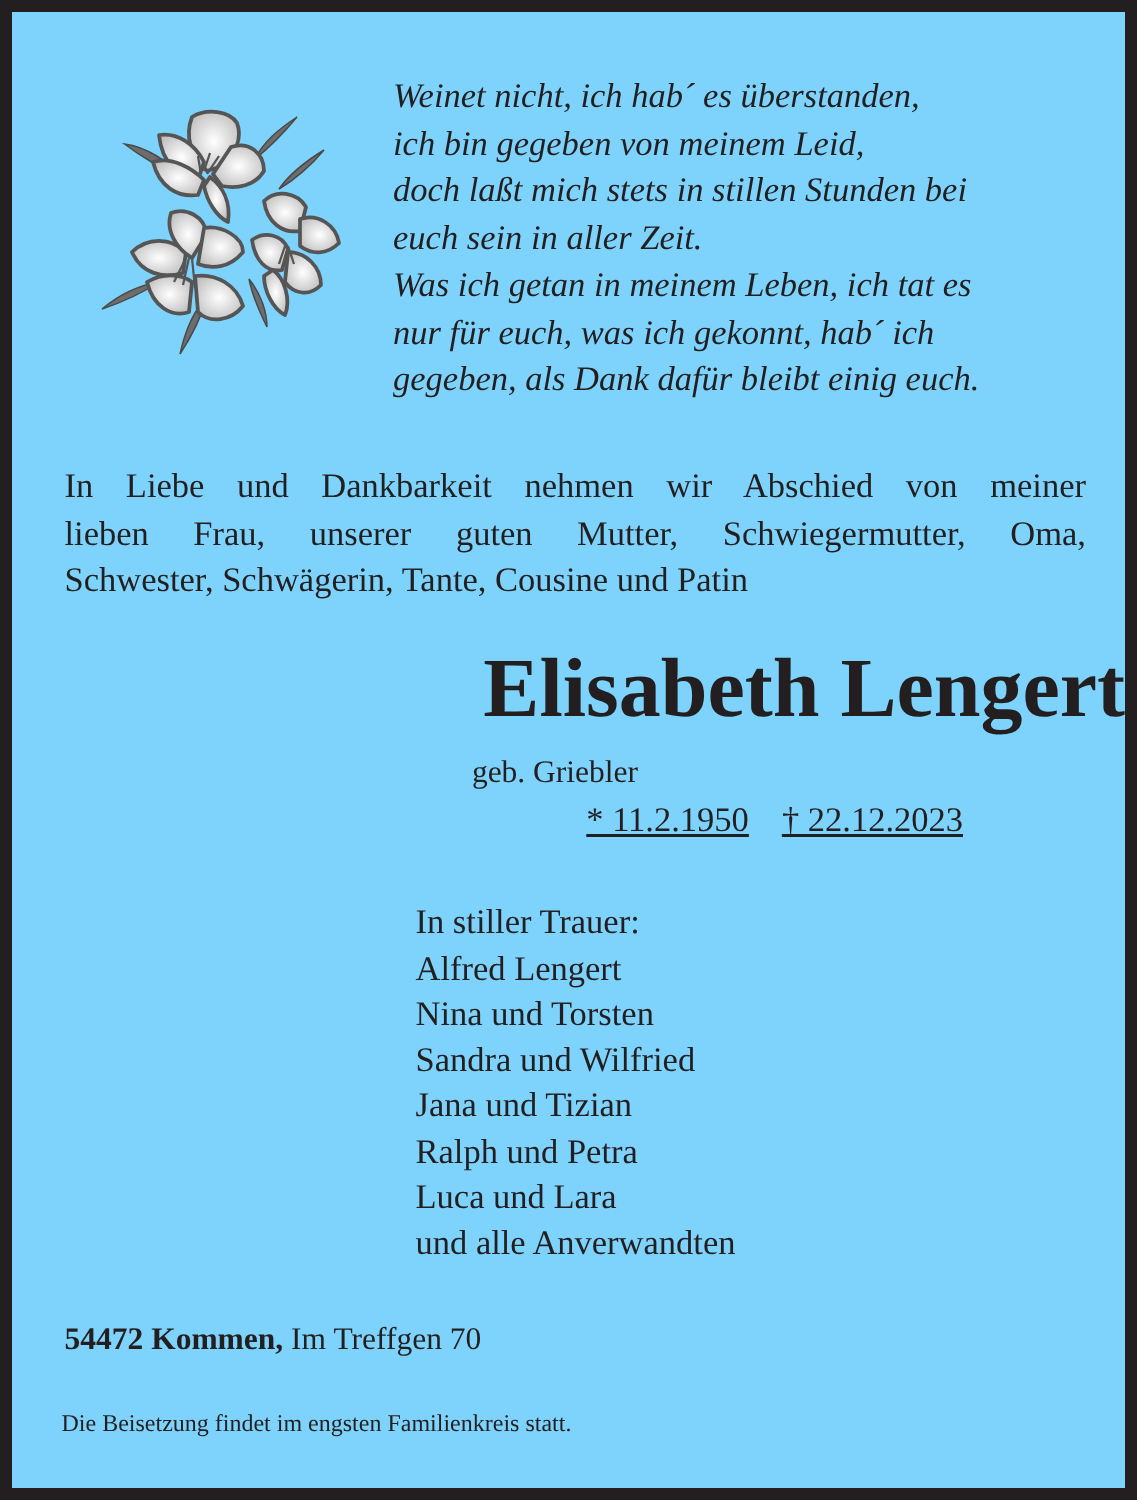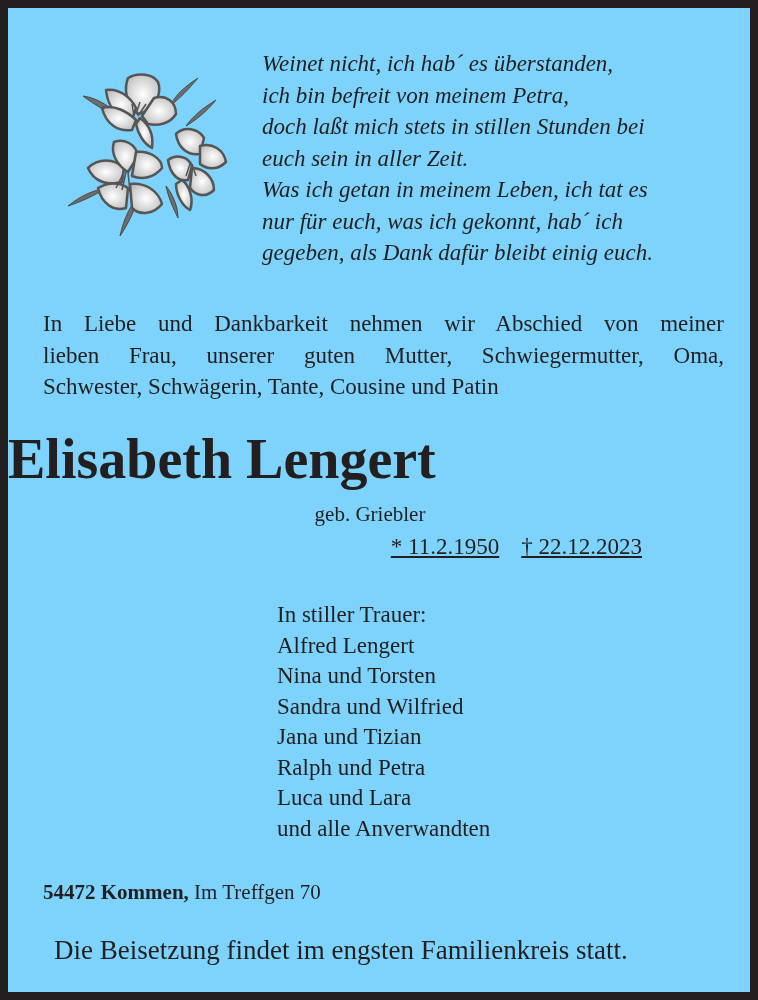--- a/index.html
+++ b/index.html
@@ -134,7 +134,7 @@
 
   <div class="poem">
     <div>Weinet nicht, ich hab´ es überstanden,</div>
-    <div>ich bin befreit von meinem Petra,</div>
+    <div>ich bin gegeben von meinem Leid,</div>
     <div>doch laßt mich stets in stillen Stunden bei</div>
     <div>euch sein in aller Zeit.</div>
     <div>Was ich getan in meinem Leben, ich tat es</div>

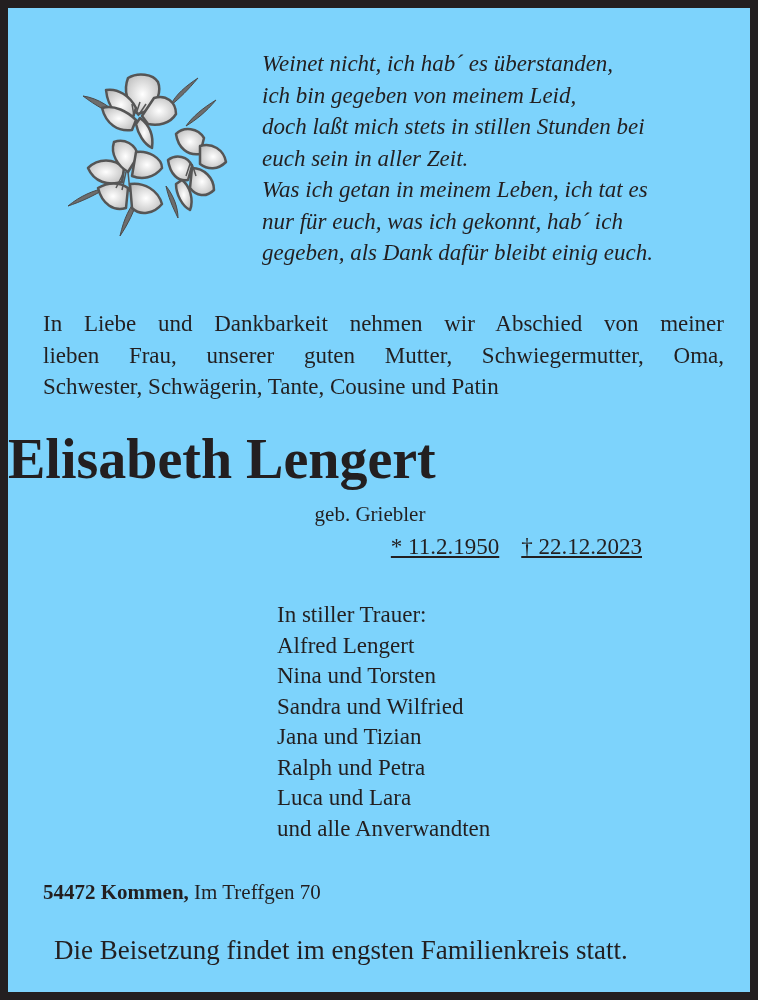--- a/index.html
+++ b/index.html
@@ -38,7 +38,7 @@
   .name {
     position: absolute; left: 0; top: 418px;
     width: 742px;
-    text-align: left;
+    text-align: right;
     font-weight: bold;
     font-size: 56px;
     line-height: 66px;

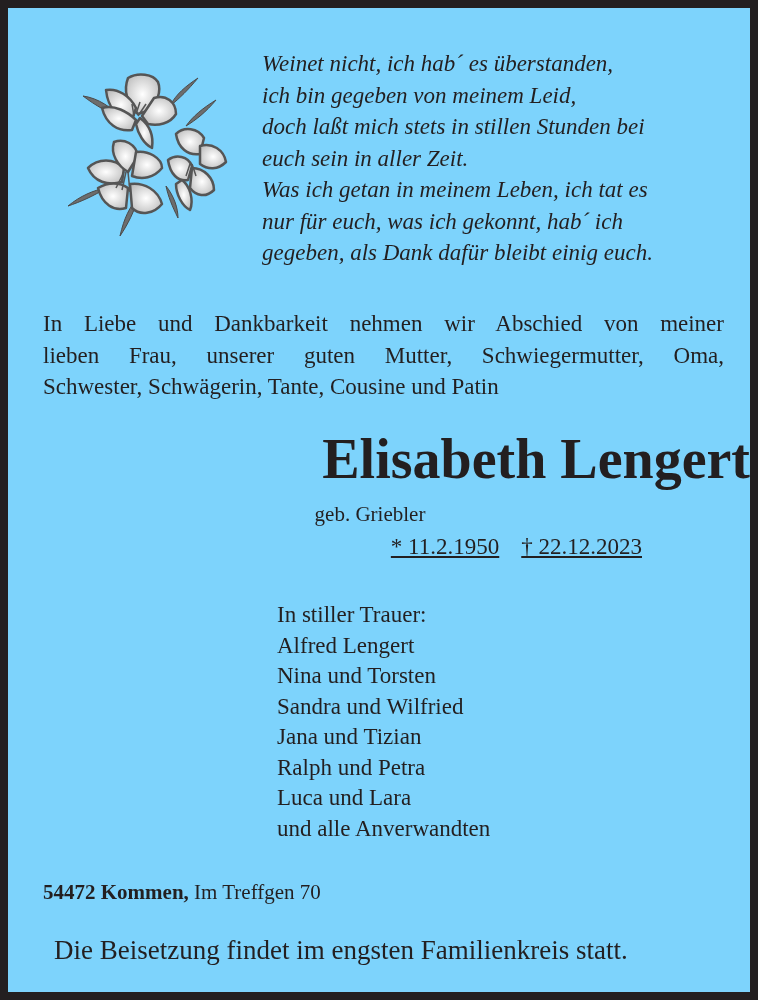--- a/index.html
+++ b/index.html
@@ -68,8 +68,8 @@
   }
   .address b { font-weight: bold; }
   .notice {
-    position: absolute; left: 46px; top: 928px;
-    font-size: 27px; line-height: 28px;
+    position: absolute; left: 33px; top: 928px;
+    font-size: 16px; line-height: 28px;
   }
 </style>
 </head>

